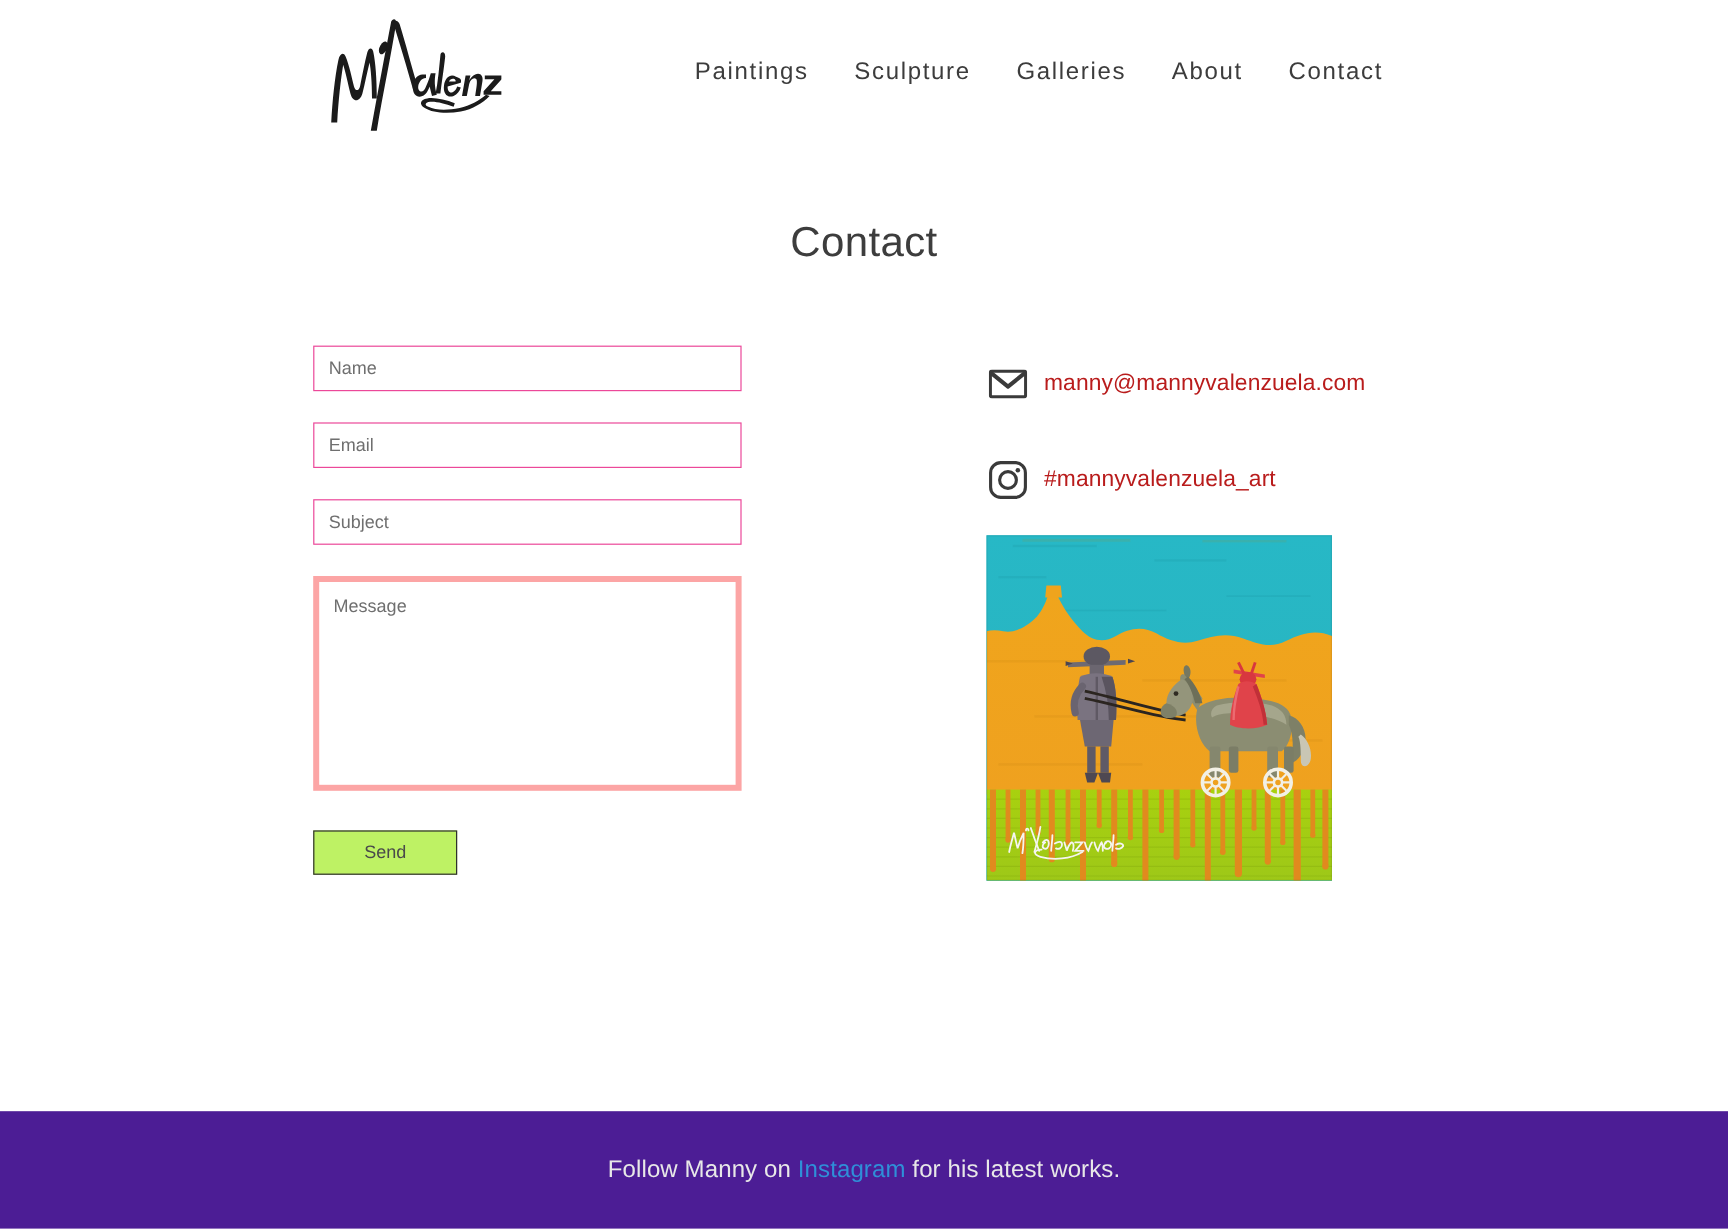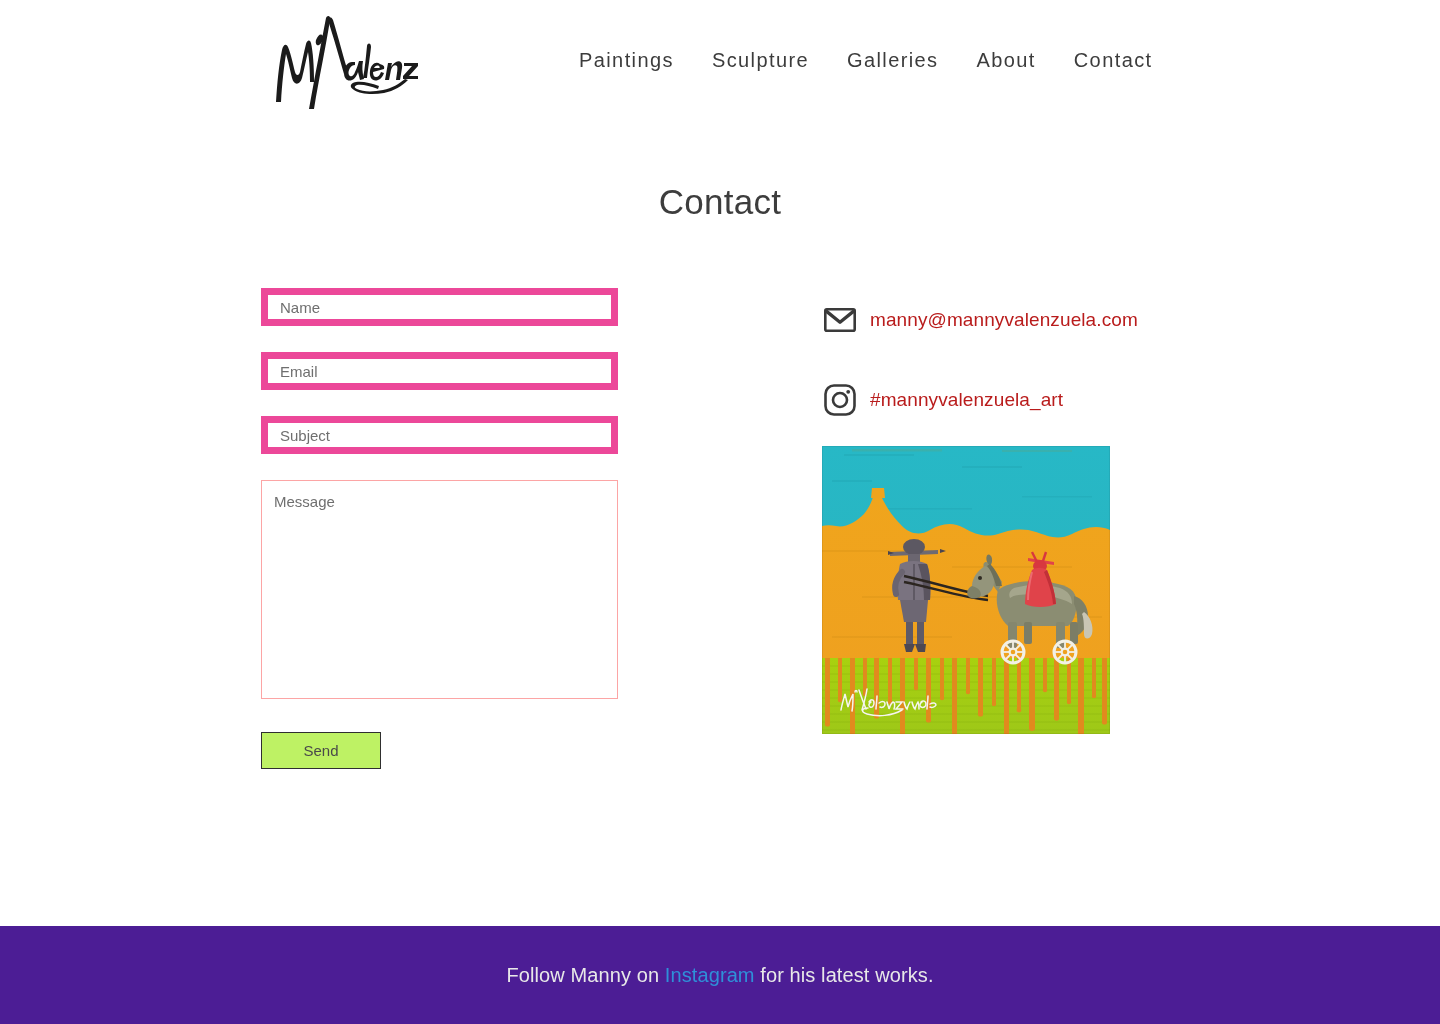--- a/index.html
+++ b/index.html
@@ -84,7 +84,7 @@
     display: block;
     width: 357px;
     height: 38px;
-    border: 7px solid #ec4899;
+    border: 1px solid #ec4899;
     background: #ffffff;
     font-family: "Liberation Sans", sans-serif;
     font-size: 15px;

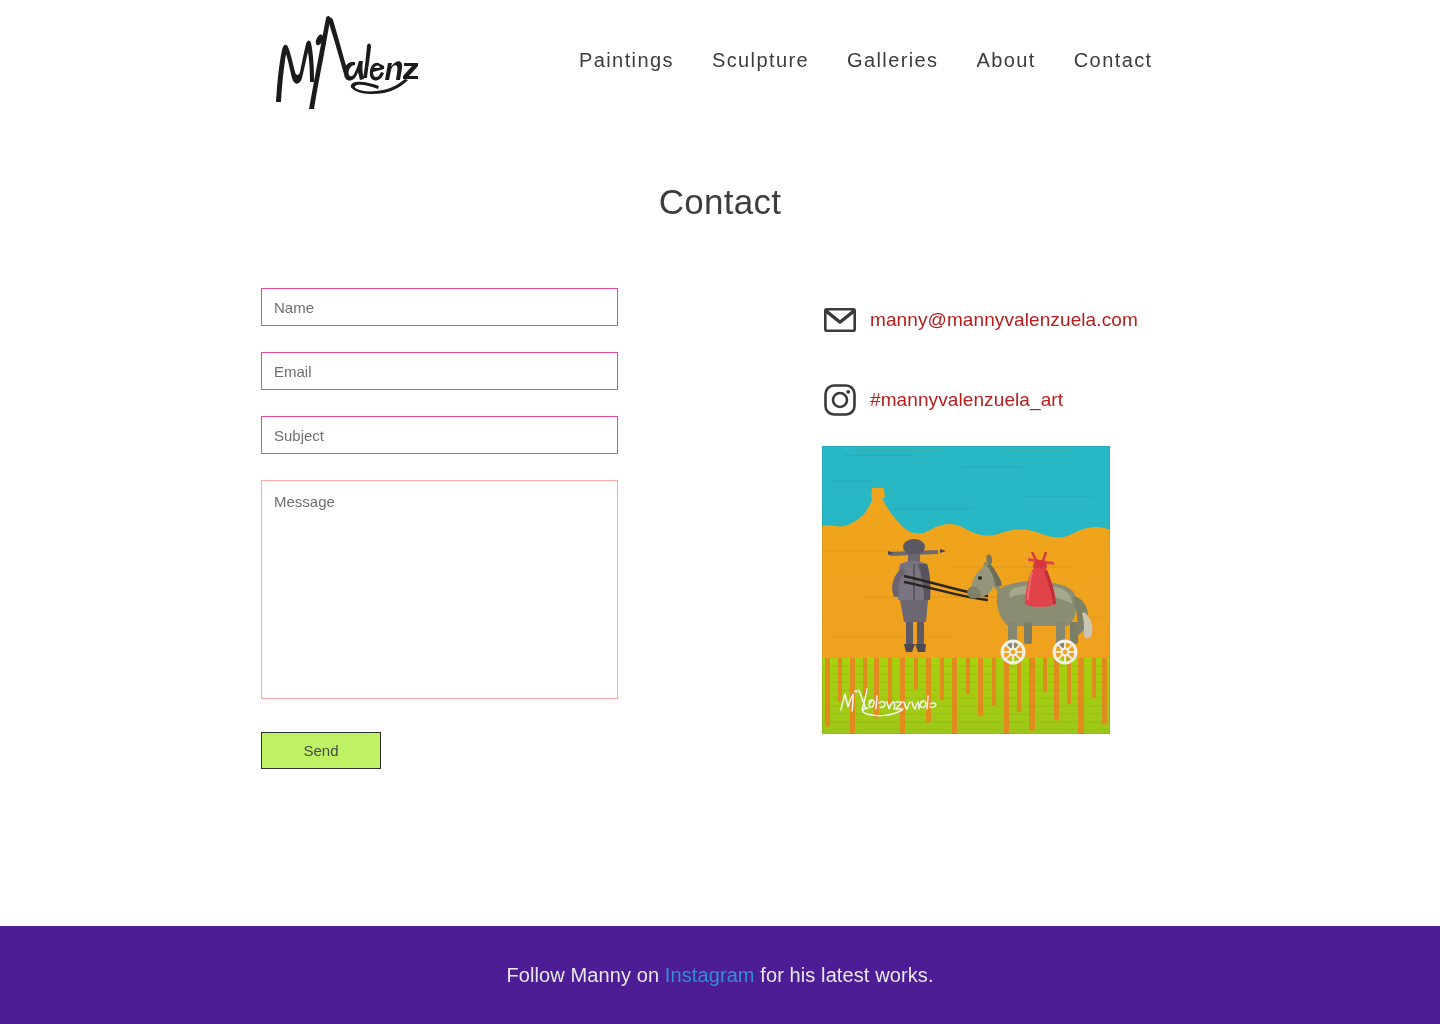--- a/index.html
+++ b/index.html
@@ -99,8 +99,8 @@
   .field-message {
     display: block;
     width: 357px;
-    height: 219px;
-    border: 1px solid #fca5a5;
+    height: 179px;
+    border: 5px solid #fca5a5;
     background: #ffffff;
     font-family: "Liberation Sans", sans-serif;
     font-size: 15px;

